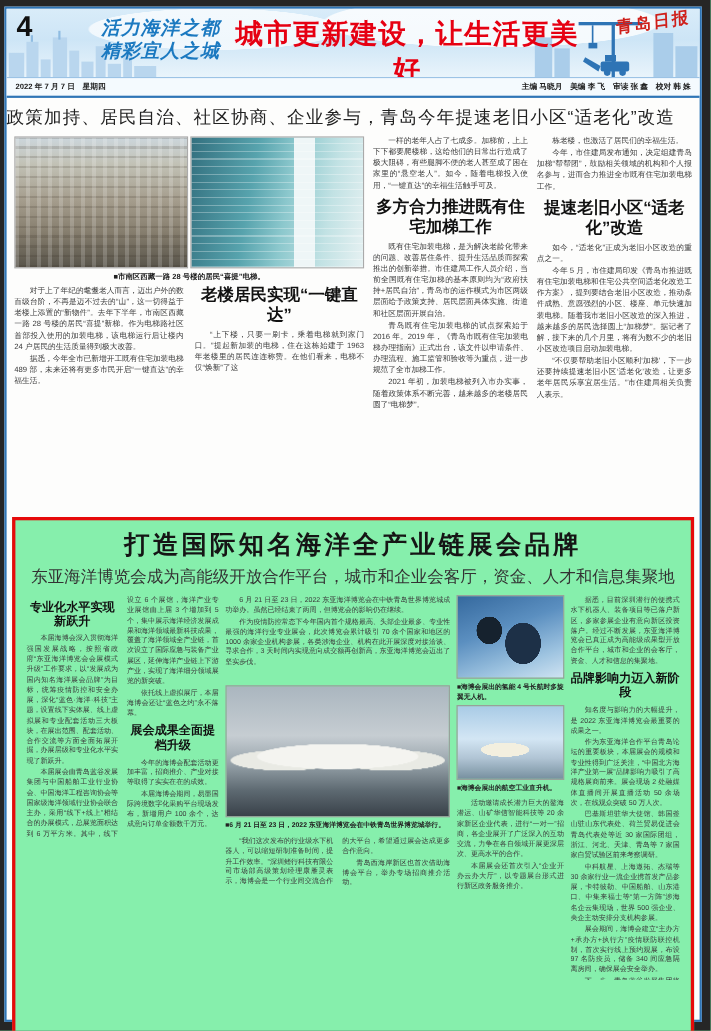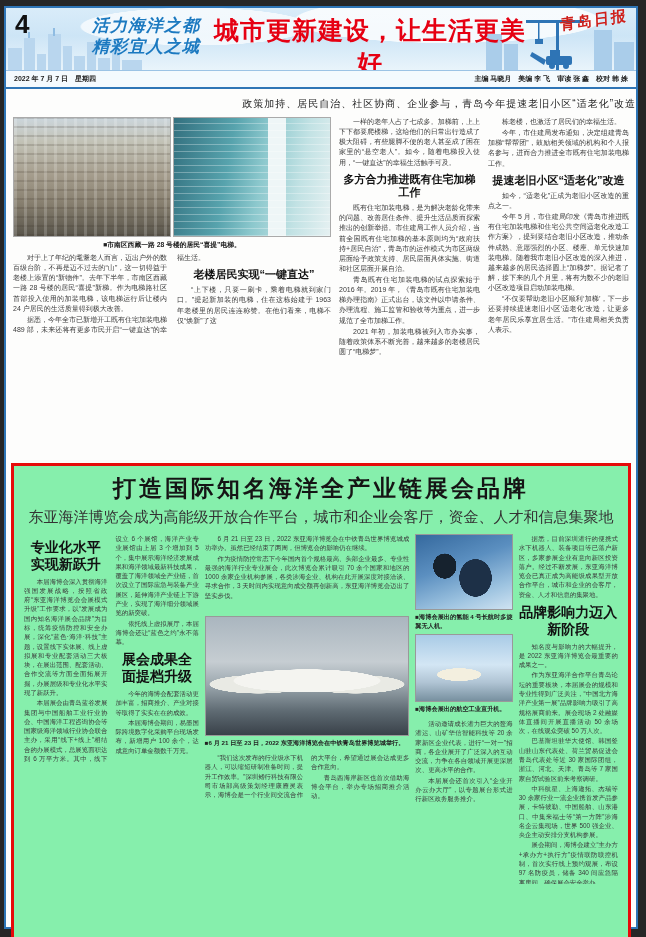--- a/index.html
+++ b/index.html
@@ -27,7 +27,7 @@
       padding:0 8px;font-size:7px;font-weight:bold;color:#222;
       border-top:1px solid #9cc3e5;border-bottom:2px solid var(--brand-blue,#2e75b6);background:#f4fafe;}
   
-  .kicker{margin-top:8px;text-align:right;font-size:10px;color:#222;letter-spacing:1px;}
+  .kicker{margin-top:8px;text-align:left;font-size:16px;color:#222;letter-spacing:1px;}
   .headline{margin:4px 0 0;text-align:center;font-size:30px;font-weight:900;color:#000;letter-spacing:1px;}
   .byline{margin-top:6px;text-align:center;font-size:8px;color:#333;}
   .a1-row{display:flex;gap:8px;padding:0 7px;margin-top:6px;height:330px;}

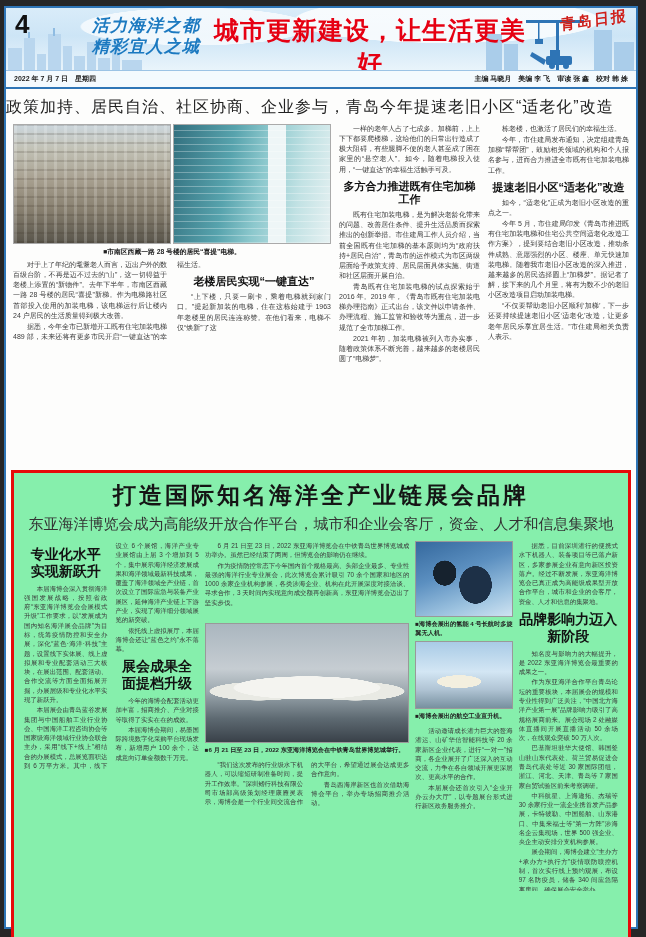--- a/index.html
+++ b/index.html
@@ -46,7 +46,7 @@
   .twocol{column-count:2;column-gap:10px;height:196px;overflow:hidden;}
   .a1-col{flex:1;height:330px;overflow:hidden;}
   .a1-col .b-p,.a1-left .b-p{font-size:7px;}
-  .a1-col .b-h,.a1-left .b-h{font-size:11px;}
+  .a1-col .b-h,.a1-left .b-h{font-size:15px;}
   
   .redbox{margin:16px 5px 0;border:3px solid #e60a0a;background:#86efac;padding:5px 10px 6px;
       box-sizing:border-box;height:520px;overflow:hidden;}

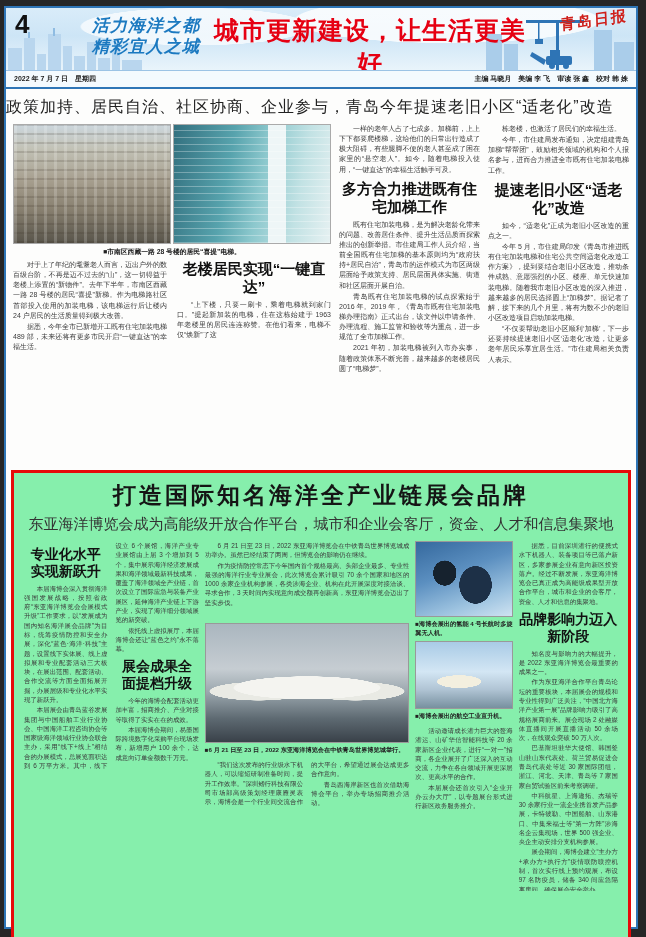--- a/index.html
+++ b/index.html
@@ -73,7 +73,7 @@
   .p-bottom{flex:1;overflow:hidden;margin-top:2px;}
   .a2-colR{width:100px;height:350px;overflow:hidden;}
   .redbox .b-p{font-size:6.4px;}
-  .redbox .b-h{font-size:14px;}
+  .redbox .b-h{font-size:11px;}
   .redbox .caption{font-size:6.2px;text-align:left;}
   
   .b-p{line-height:1.45;text-align:justify;text-indent:2em;color:#3a3a3a;margin:0 0 1px;}

